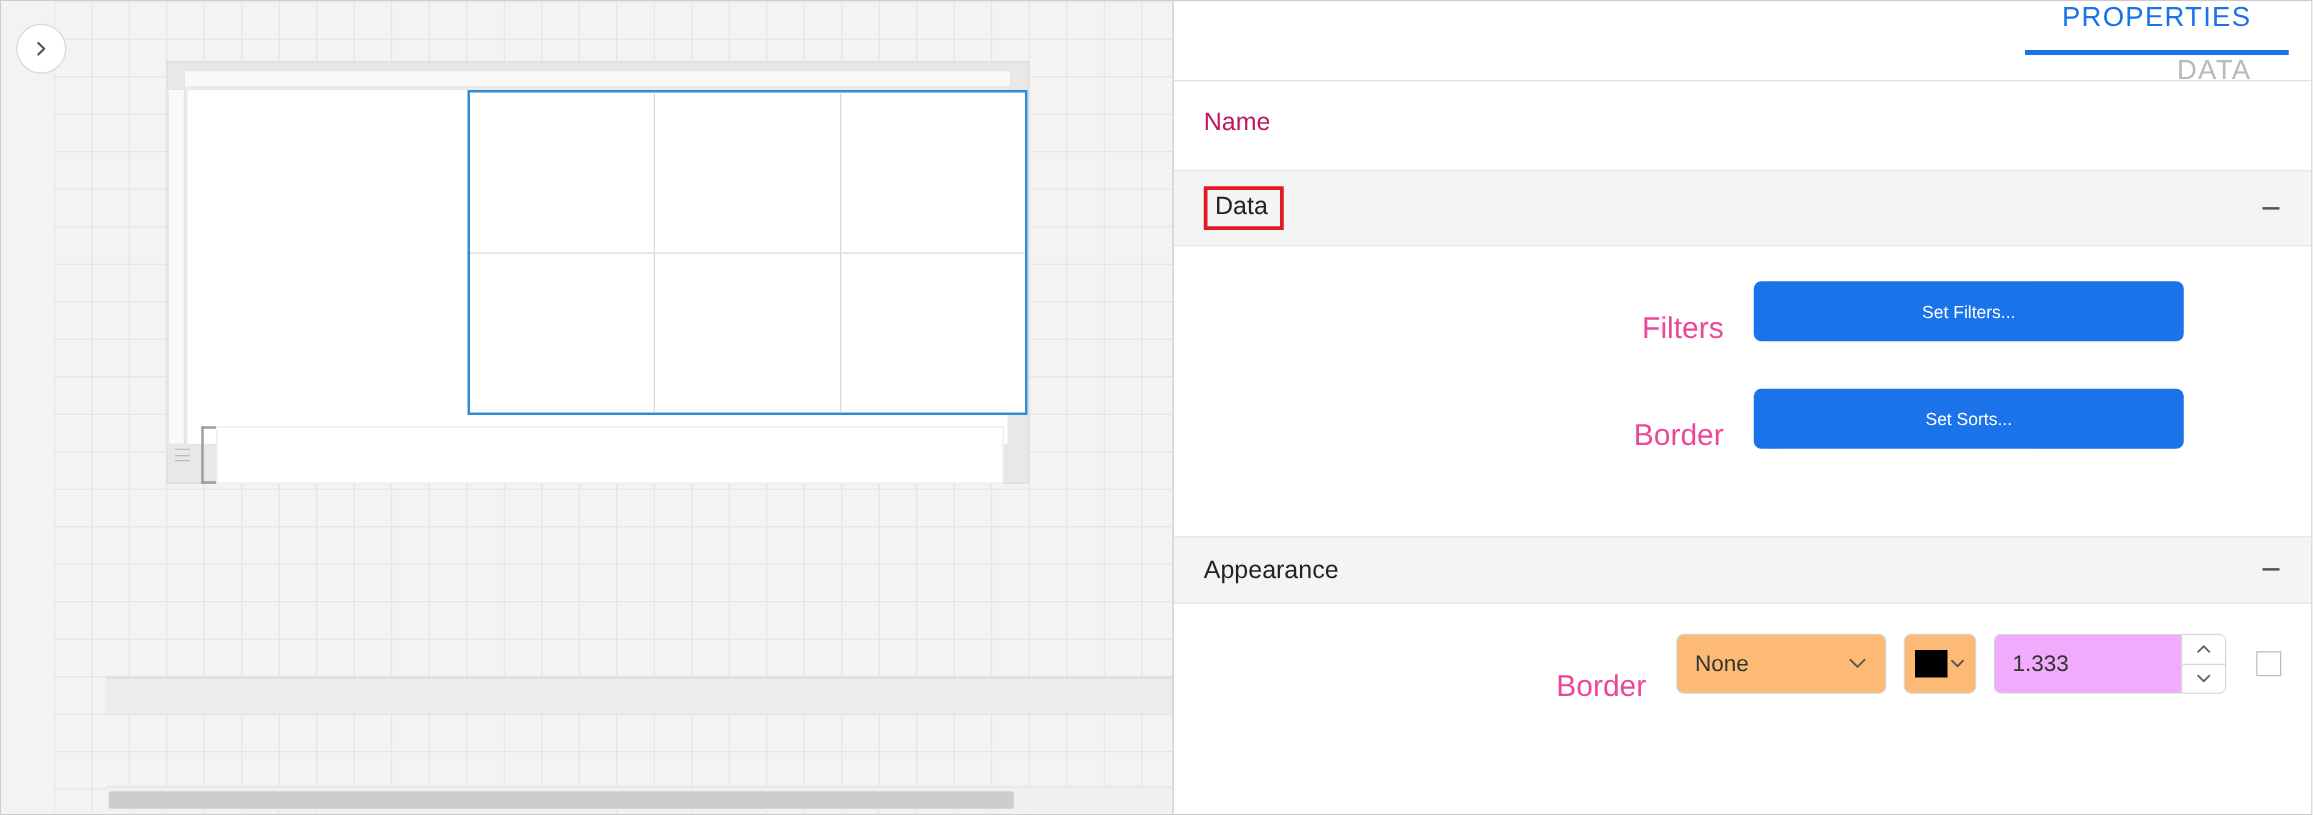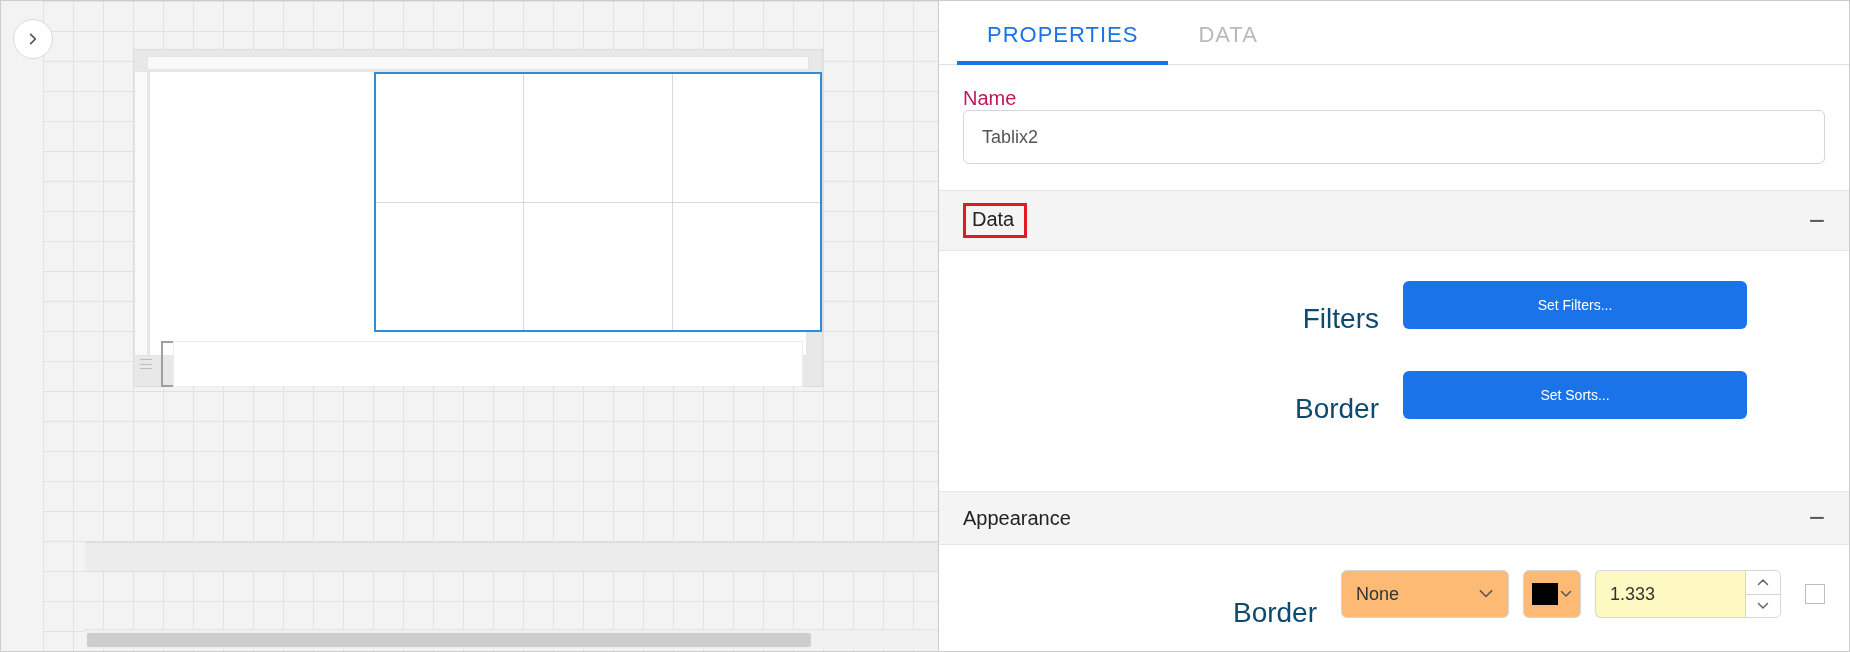--- a/index.html
+++ b/index.html
@@ -81,7 +81,7 @@
 
   
   .panel { flex: 1; background:#fff; display:flex; flex-direction:column; overflow:hidden; }
-  .tabs { display:flex; border-bottom:1px solid #e1e1e1; height:64px; align-items:flex-end; padding: 0 18px; }
+  .tabs { display:flex; border-bottom:1px solid #e1e1e1; height:64px; align-items:flex-end; padding: 0 18px; flex-direction: column; }
   .tab {
     padding: 0 30px 16px 30px; font-size:22px; letter-spacing:1px; color:#b9b9b9; cursor:pointer; position:relative; font-weight:500;
   }

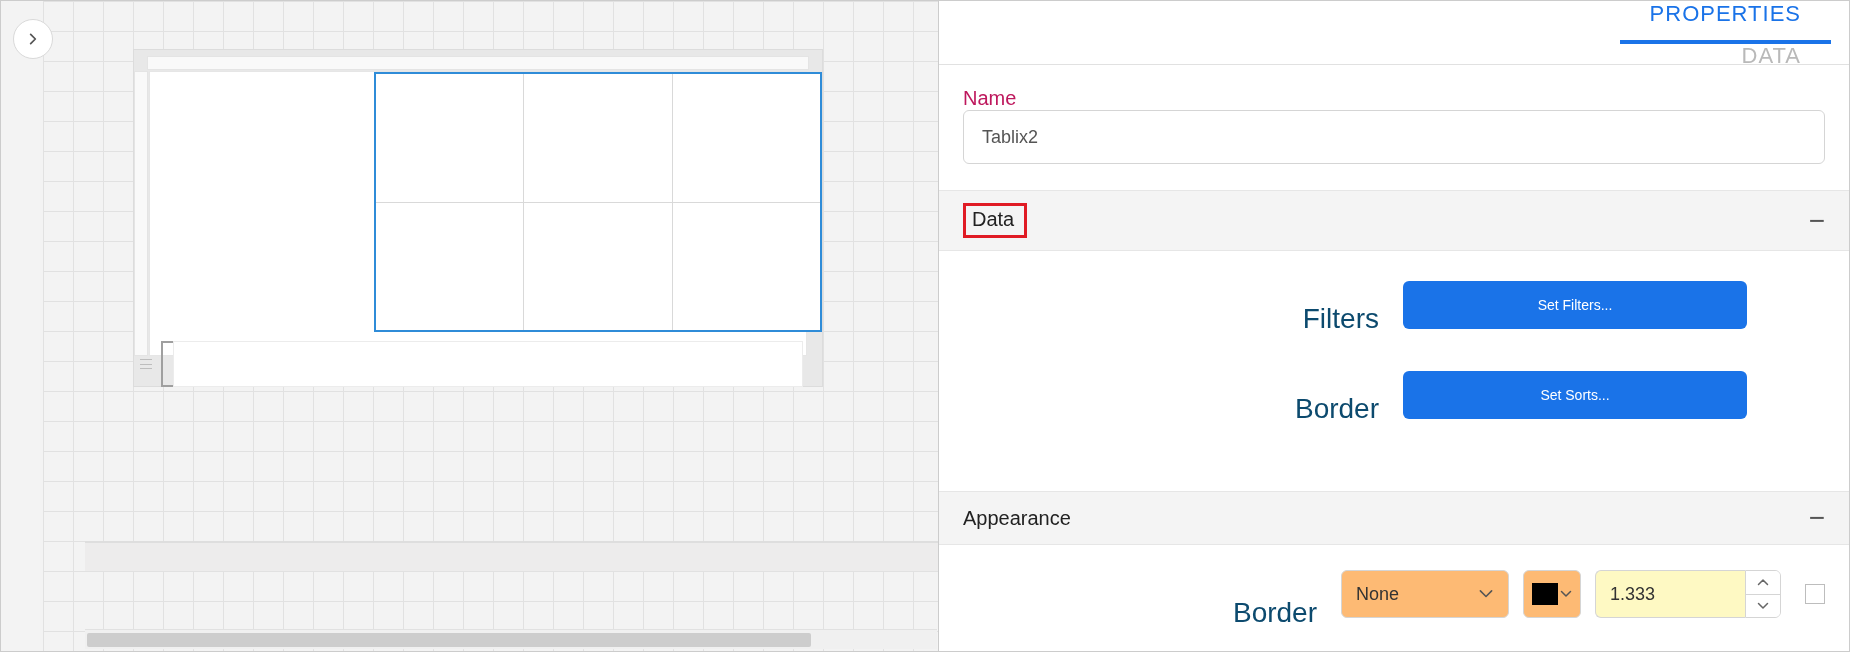--- a/index.html
+++ b/index.html
@@ -186,7 +186,6 @@
     </div>
     <div class="panel-body">
       <div class="field-label">Name</div>
-      <div class="text-input">Tablix2</div>
 
       <div class="section-header">
         <span class="highlight"><span class="title">Data</span></span>

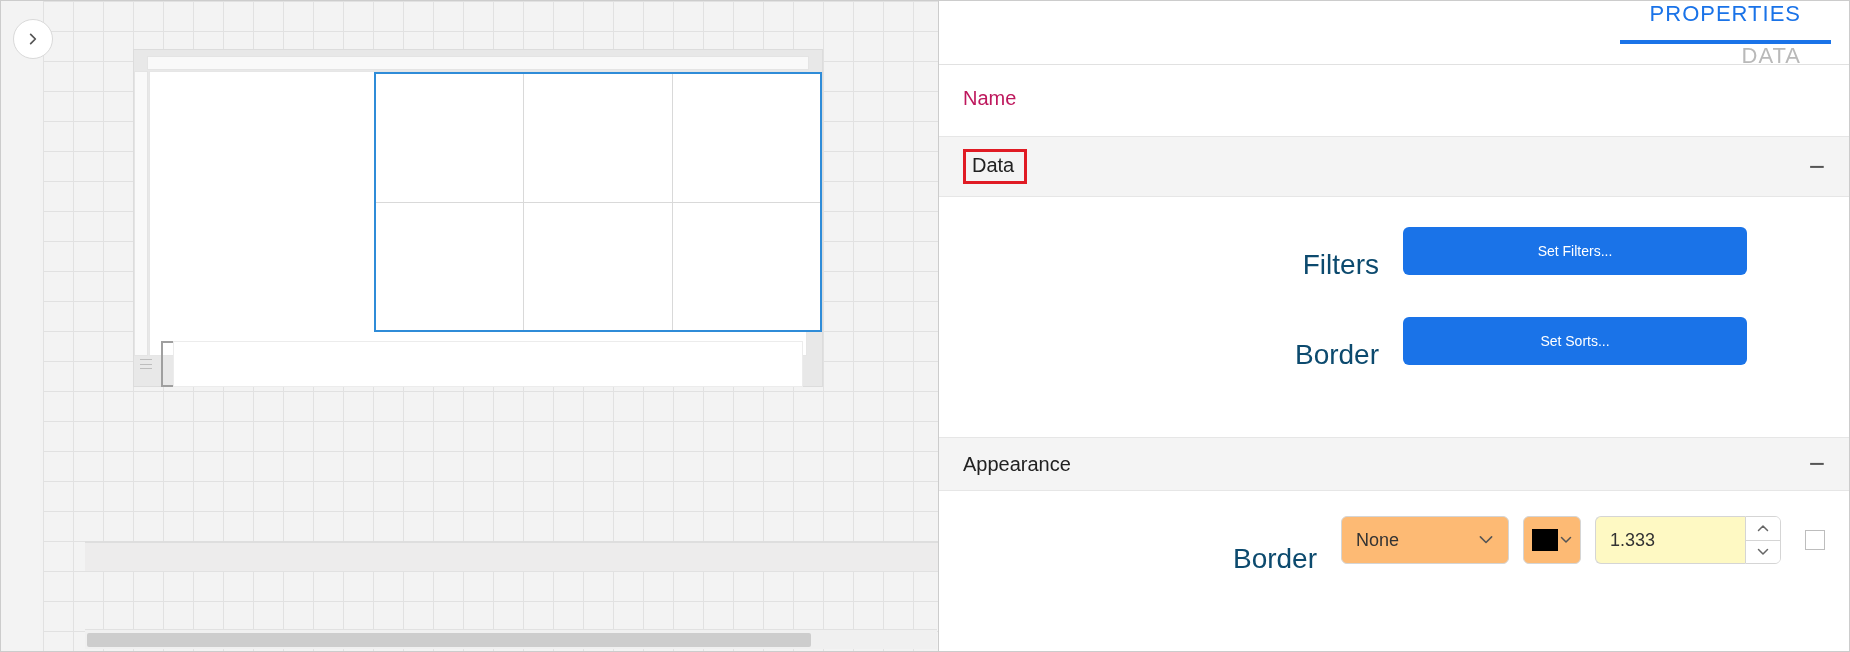--- a/index.html
+++ b/index.html
@@ -107,7 +107,7 @@
 
   .section-body { padding: 24px 0 10px 0; }
   .prop-row { display:flex; align-items:center; margin-bottom:30px; }
-  .prop-row .plabel { width: 440px; text-align:right; padding-right:24px; font-size:28px; color:#0c4a6e;margin-top:28px; }
+  .prop-row .plabel { width: 440px; text-align:right; padding-right:24px; font-size:24px; color:#ec4899;margin-top:28px; }
   .btn {
     width:344px; height:48px; background:#1a73e8; color:#fff; border:none; border-radius:6px; font-size:14px; cursor:pointer;
   }

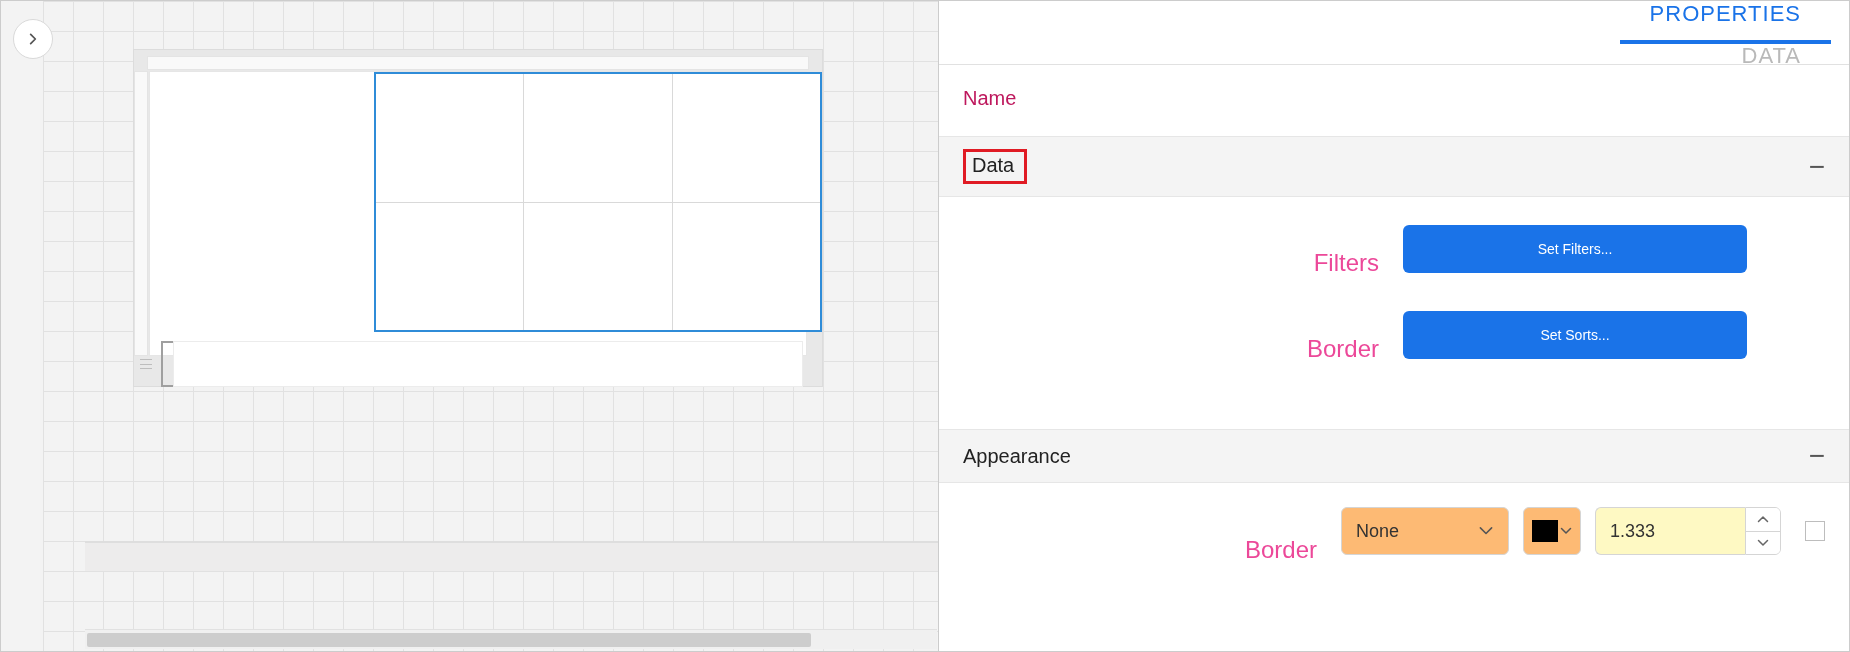--- a/index.html
+++ b/index.html
@@ -122,7 +122,7 @@
   .color-swatch { width:26px; height:22px; background:#000; }
   .num-wrap { display:flex; }
   .num-input {
-    width:150px; height:48px; border:1px solid #d5d5d5; border-right:none; border-radius:6px 0 0 6px; padding:0 14px; font-size:18px; color:#333; background:#fef9c3;
+    width:150px; height:48px; border:1px solid #d5d5d5; border-right:none; border-radius:6px 0 0 6px; padding:0 14px; font-size:18px; color:#333; background:#f0abfc;
     display:flex; align-items:center;
   }
   .stepper { display:flex; flex-direction:column; width:36px; height:48px; border:1px solid #d5d5d5; border-radius:0 6px 6px 0; overflow:hidden; }

